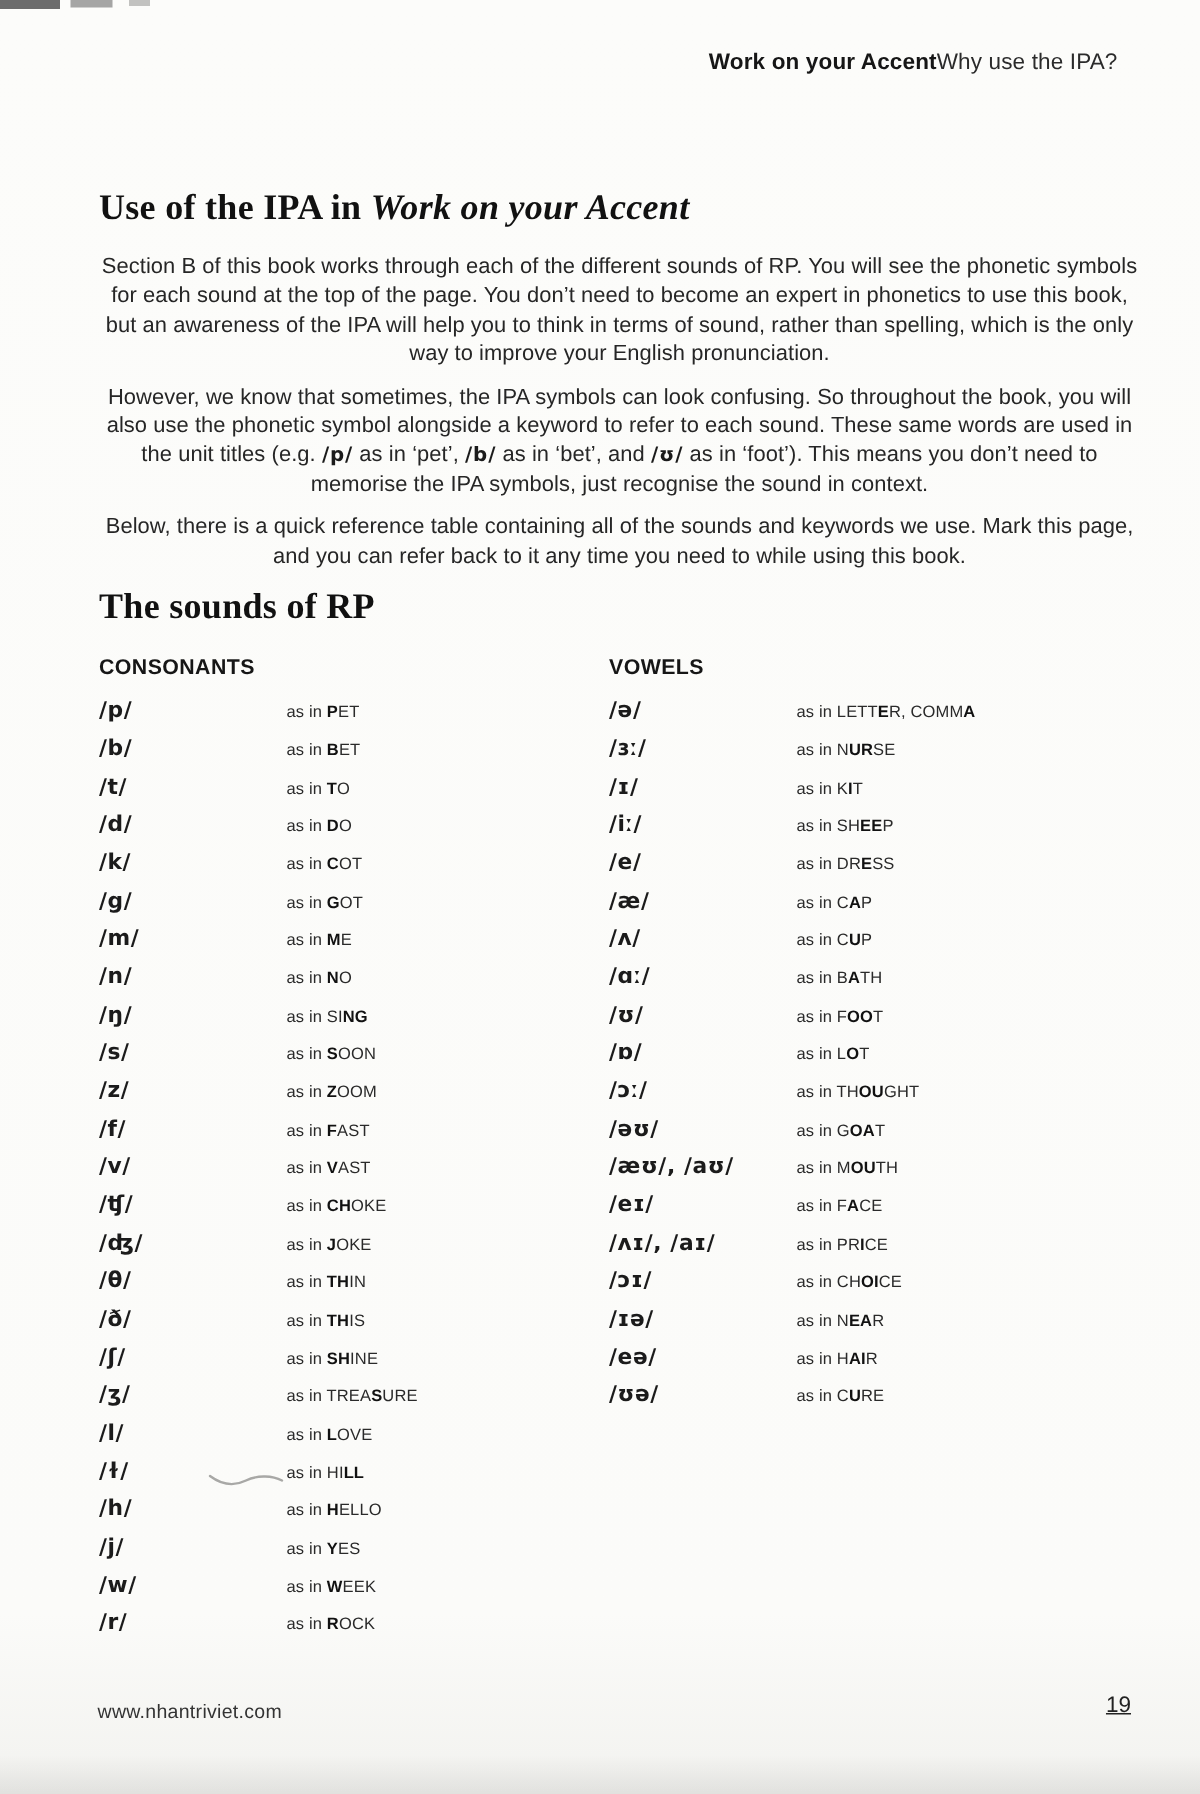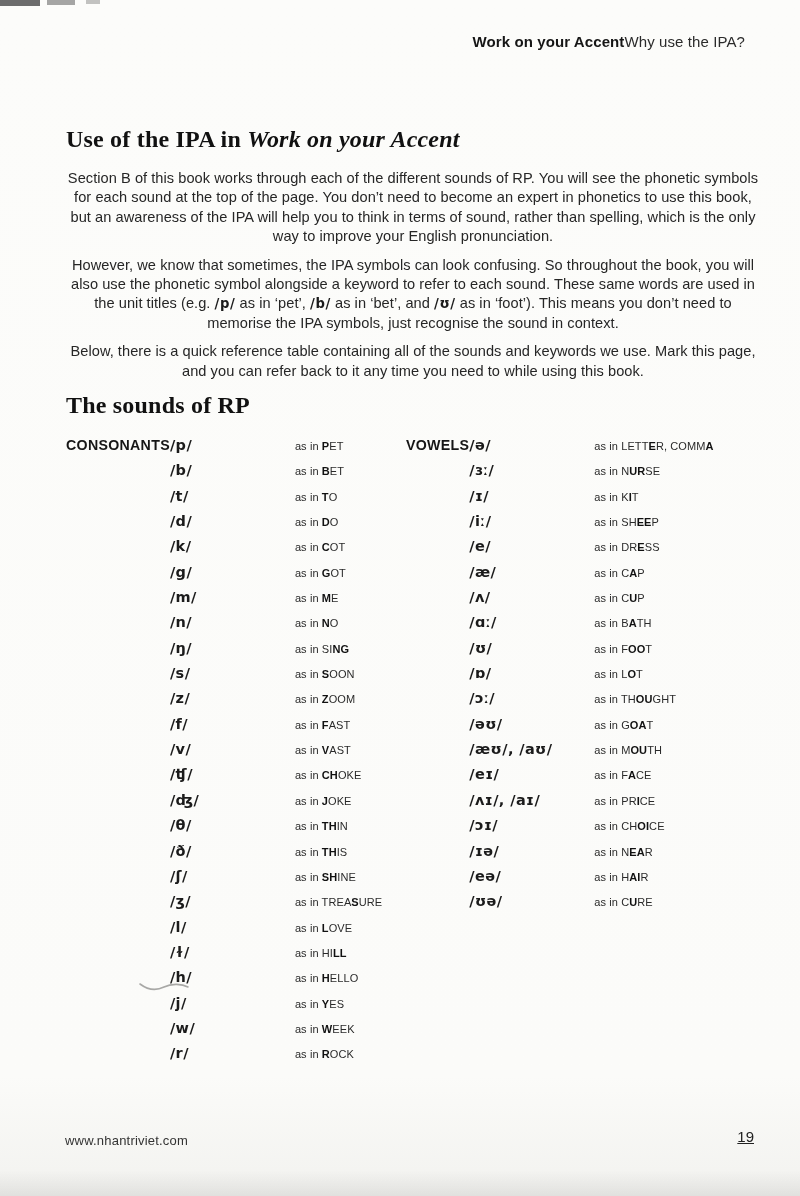--- a/index.html
+++ b/index.html
@@ -64,7 +64,7 @@
     position:absolute;left:66px;top:437px;right:45px;
     display:flex;
   }
-  .sound-col{display:flex;flex-direction:row;}
+  .sound-col{display:flex;flex-direction:column;}
   .sound-col.consonants{width:340px;flex:none;}
   .sound-col.vowels{flex:1;}
   .col-header{

